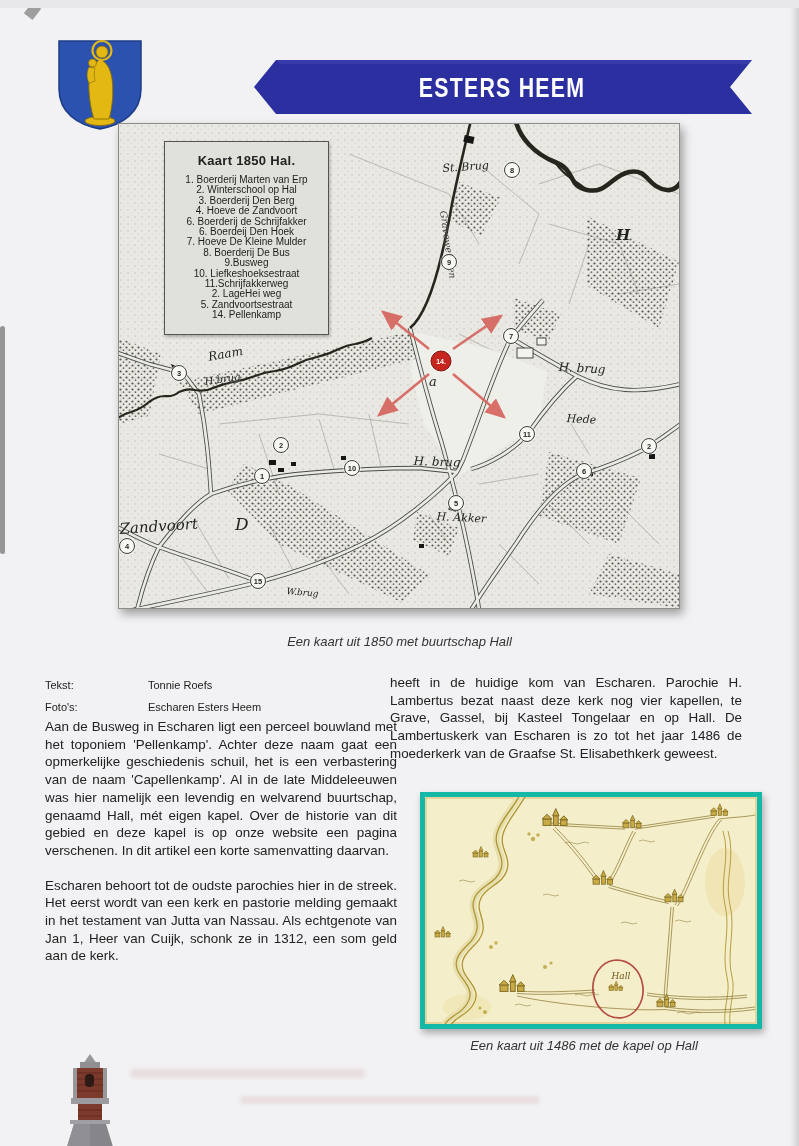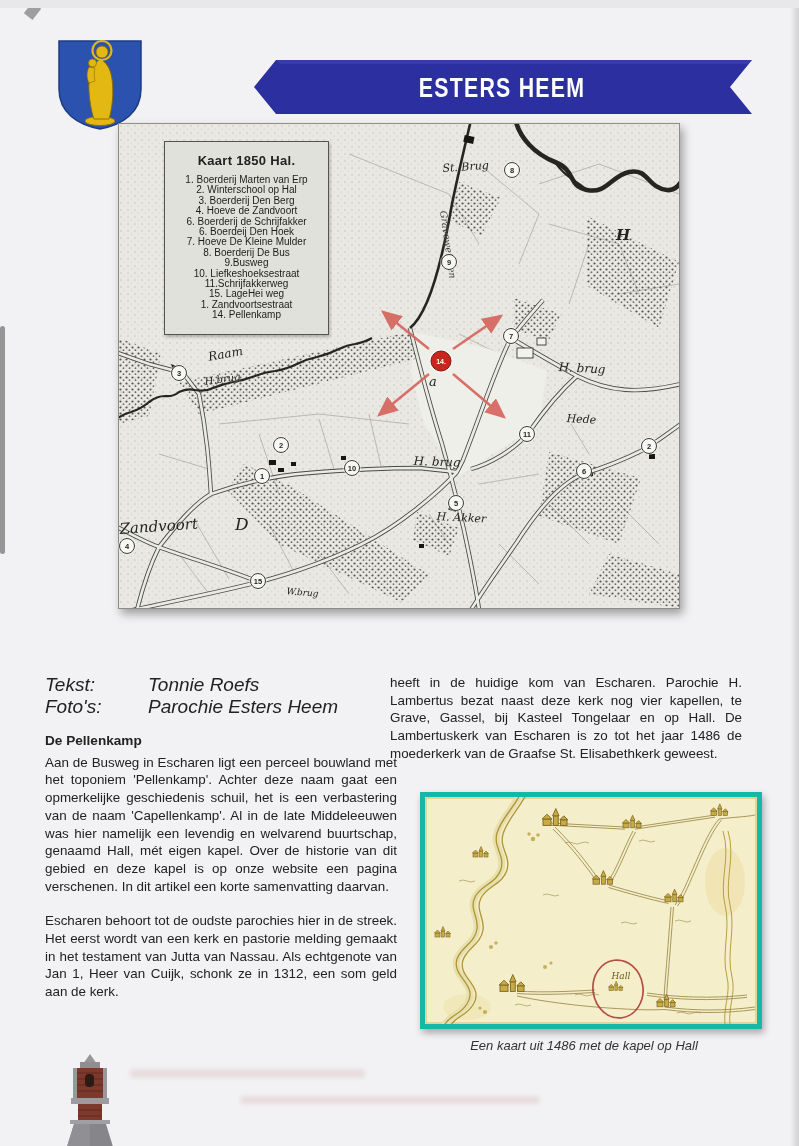--- a/index.html
+++ b/index.html
@@ -231,7 +231,7 @@
       <div class="li">9.Busweg</div>
       <div class="li">10. Liefkeshoeksestraat</div>
       <div class="li">11.Schrijfakkerweg</div>
-      <div class="li">15. LageHei weg</div>
+      <div class="li">2. LageHei weg</div>
       <div class="li">1. Zandvoortsestraat</div>
       <div class="li">14. Pellenkamp</div>
     </div>

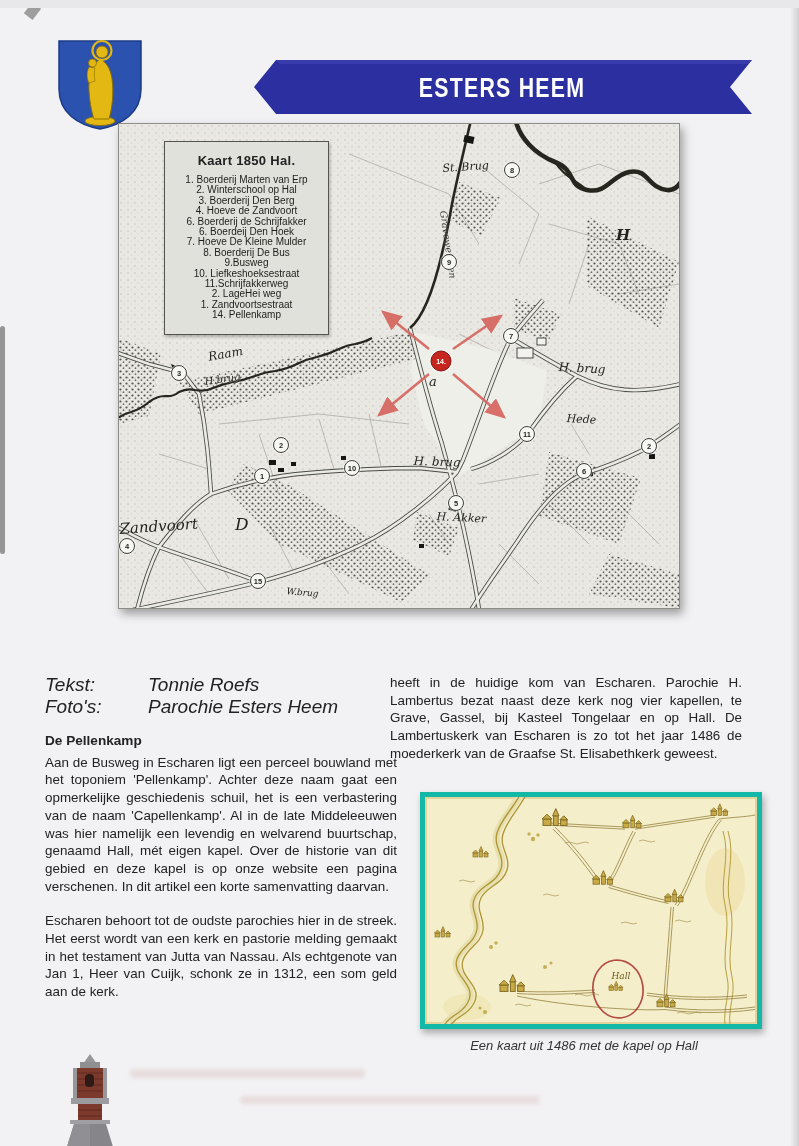--- a/index.html
+++ b/index.html
@@ -232,7 +232,7 @@
       <div class="li">10. Liefkeshoeksestraat</div>
       <div class="li">11.Schrijfakkerweg</div>
       <div class="li">2. LageHei weg</div>
-      <div class="li">1. Zandvoortsestraat</div>
+      <div class="li">5. Zandvoortsestraat</div>
       <div class="li">14. Pellenkamp</div>
     </div>
 

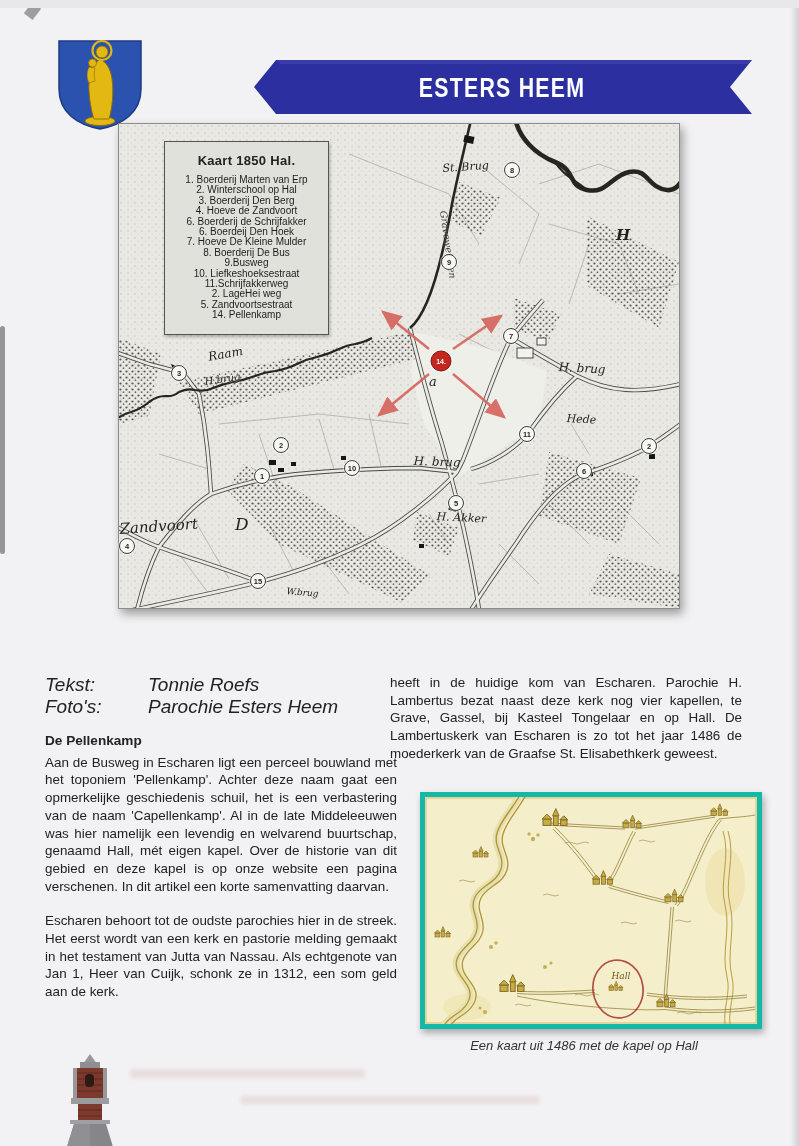--- a/index.html
+++ b/index.html
@@ -266,6 +266,7 @@
     <div class="mk mk14" style="left:322px;top:237px">14.</div>
   </div>
 
+  <div class="caption cap1">Een kaart uit 1850 met buurtschap Hall</div>
 
   <div class="col col-left">
     <div class="credits">

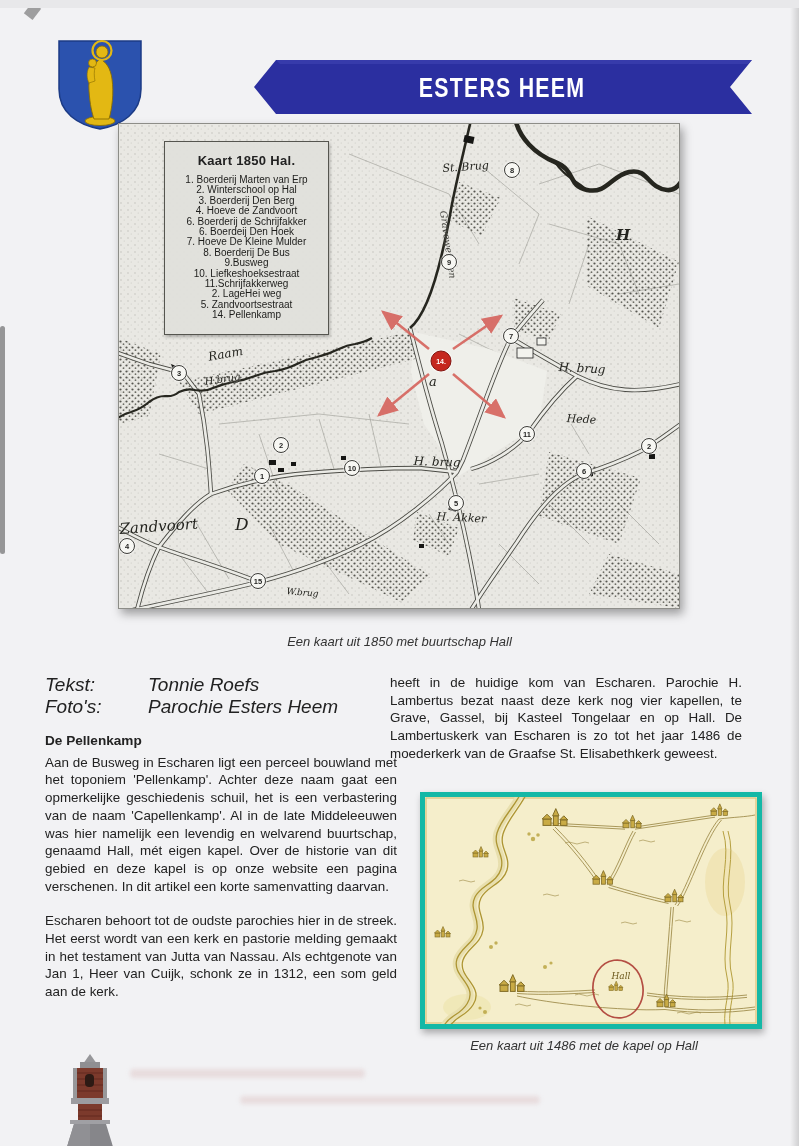--- a/index.html
+++ b/index.html
@@ -41,7 +41,7 @@
   .col{position:absolute;top:666px;width:352px;font-size:13.4px;line-height:17.7px;text-align:justify;}
   .col-left{left:45px;}
   .col-right{left:390px;}
-  .credits{display:grid;grid-template-columns:103px auto;font-style:italic;line-height:22px;font-size:19px;}
+  .credits{display:grid;grid-template-columns:103px auto;line-height:22px;font-size:11px;}
   .headline{font-weight:700;margin:14px 0 4px 0;font-size:13.6px;}
   .col p{margin:0 0 0 0;}
   .col p + p{margin-top:17px;}

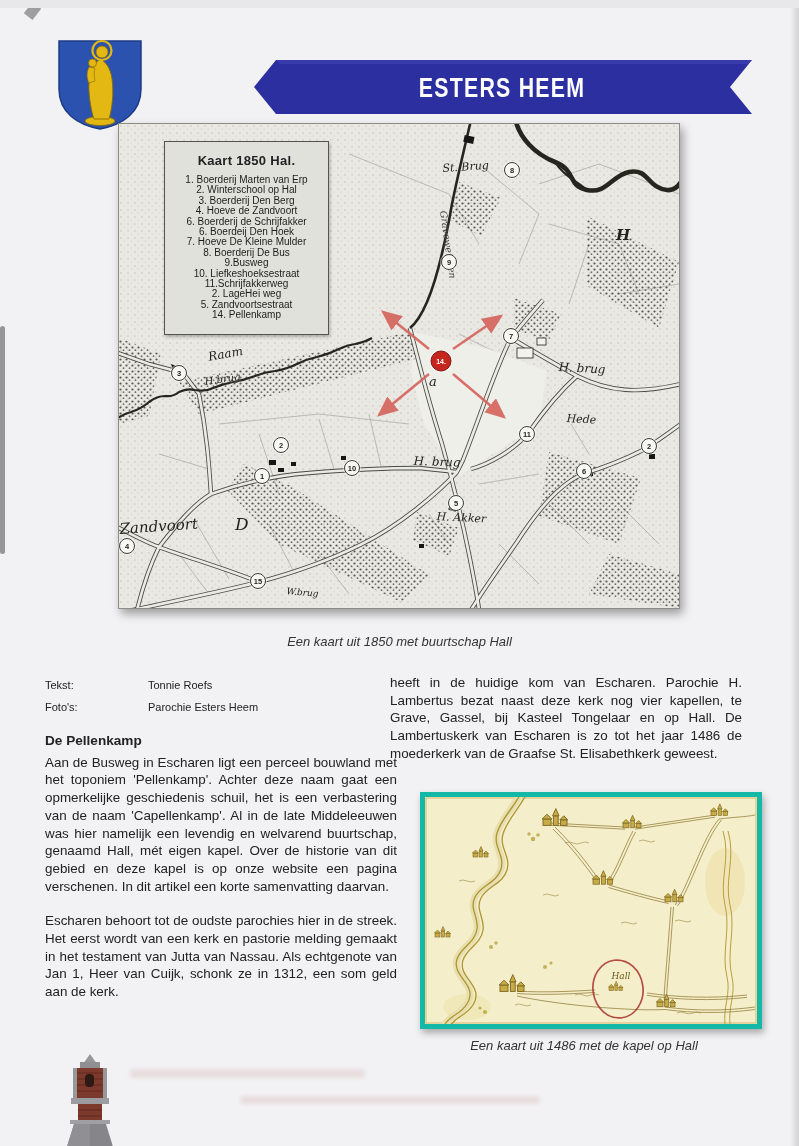--- a/index.html
+++ b/index.html
@@ -273,7 +273,7 @@
       <span>Tekst:</span>
       <span>Tonnie Roefs</span>
       <span>Foto's:</span>
-      <span>Parochie Esters Heem</span>
+      <span>Escharen Esters Heem</span>
     </div>
     <div class="headline">De Pellenkamp</div>
     <p>Aan de Busweg in Escharen ligt een perceel bouwland met het toponiem 'Pellenkamp'. Achter deze naam gaat een opmerkelijke geschiedenis schuil, het is een verbastering van de naam 'Capellenkamp'. Al in de late Middeleeuwen was hier namelijk een levendig en welvarend buurtschap, genaamd Hall, mét eigen kapel. Over de historie van dit gebied en deze kapel is op onze website een pagina verschenen. In dit artikel een korte samenvatting daarvan.</p>

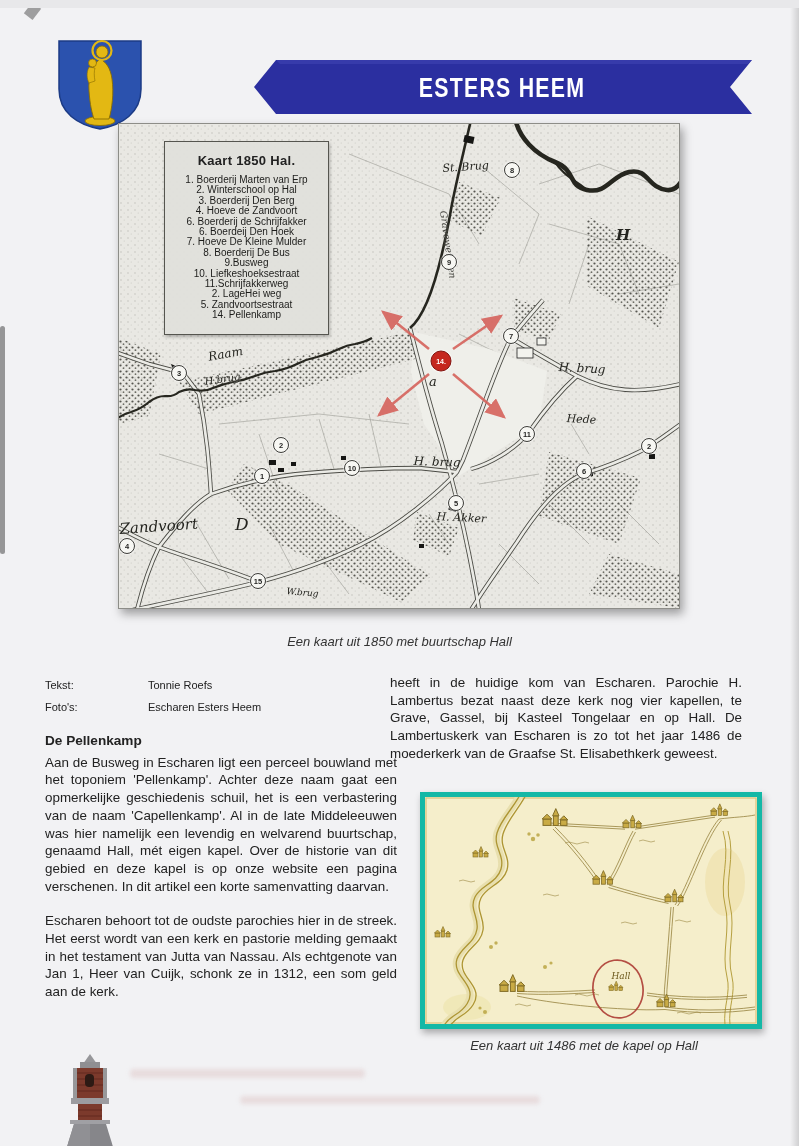--- a/index.html
+++ b/index.html
@@ -275,7 +275,6 @@
       <span>Foto's:</span>
       <span>Escharen Esters Heem</span>
     </div>
-    <div class="headline">De Pellenkamp</div>
     <p>Aan de Busweg in Escharen ligt een perceel bouwland met het toponiem 'Pellenkamp'. Achter deze naam gaat een opmerkelijke geschiedenis schuil, het is een verbastering van de naam 'Capellenkamp'. Al in de late Middeleeuwen was hier namelijk een levendig en welvarend buurtschap, genaamd Hall, mét eigen kapel. Over de historie van dit gebied en deze kapel is op onze website een pagina verschenen. In dit artikel een korte samenvatting daarvan.</p>
     <p>Escharen behoort tot de oudste parochies hier in de streek. Het eerst wordt van een kerk en pastorie melding gemaakt in het testament van Jutta van Nassau. Als echtgenote van Jan 1, Heer van Cuijk, schonk ze in 1312, een som geld aan de kerk.</p>
   </div>

